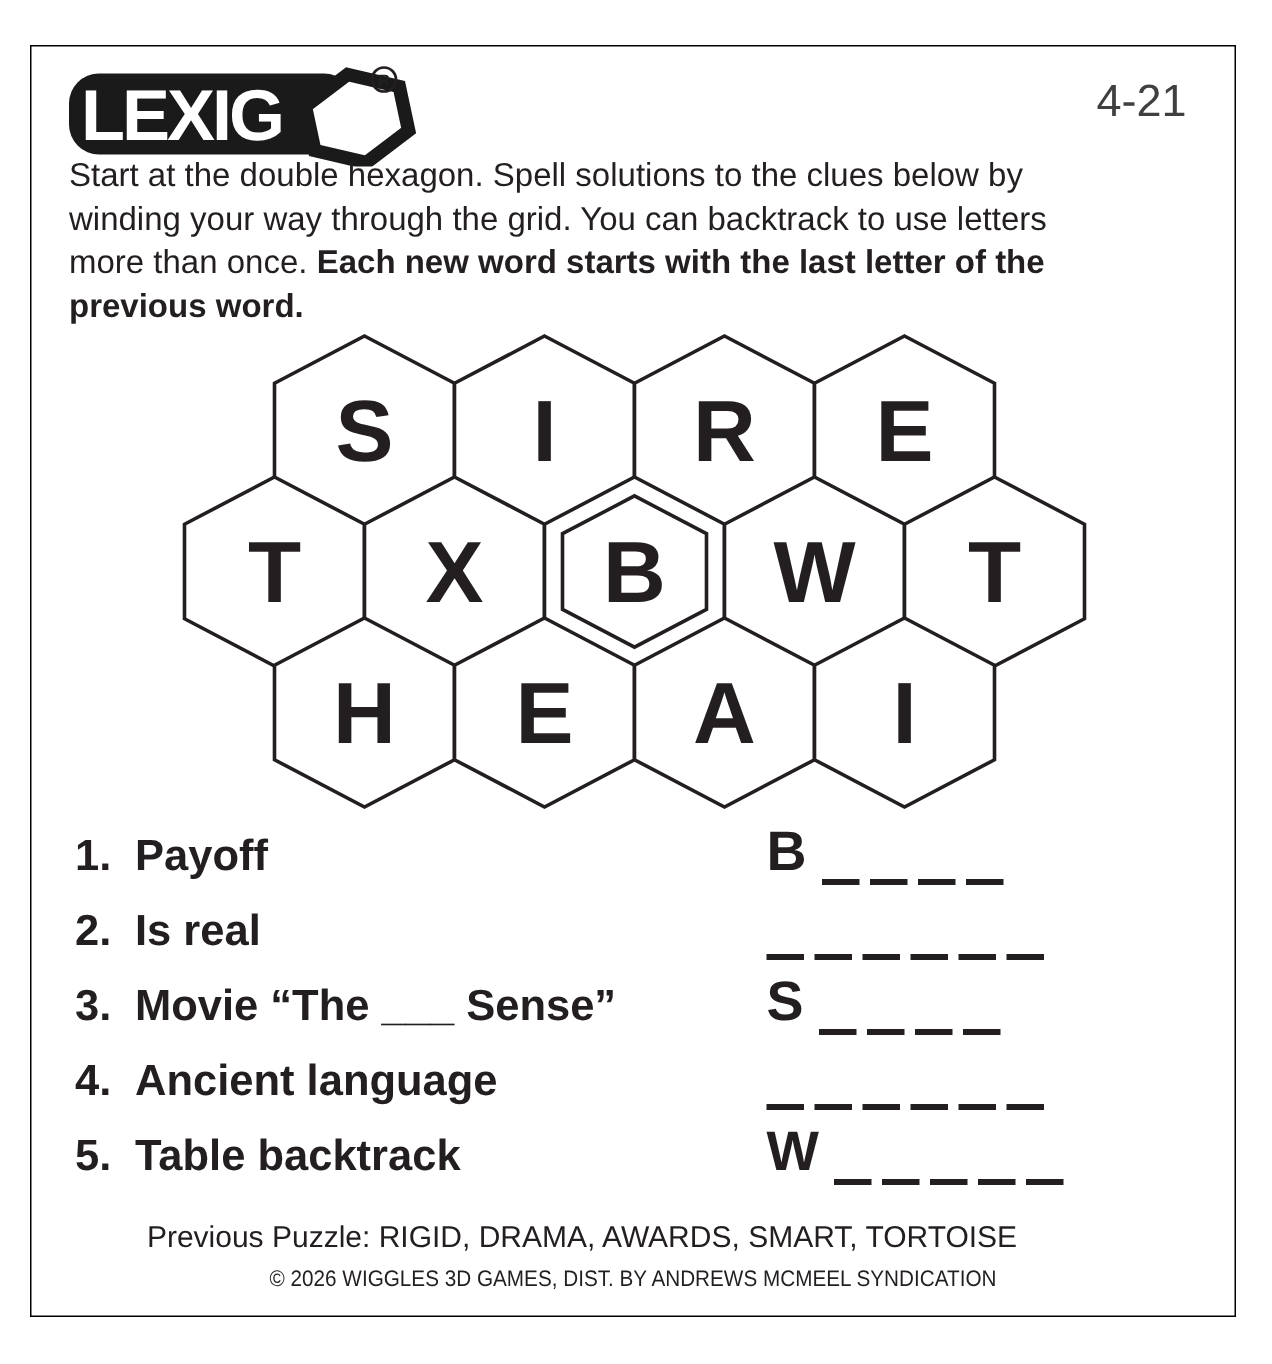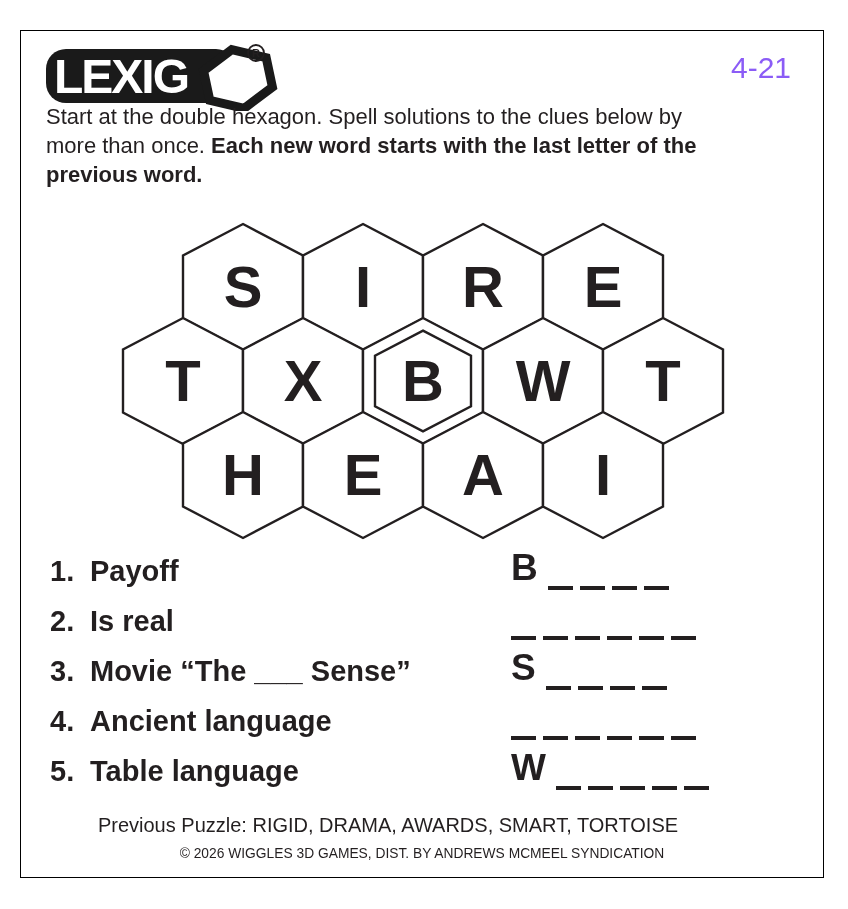--- a/index.html
+++ b/index.html
@@ -10,7 +10,7 @@
   
   .logo{position:absolute;left:25px;top:12px;width:232px;height:68px;}
   .issue{position:absolute;right:32px;top:22px;font-size:30px;line-height:1;
-         color:#8b5cf6;}
+         color:#404040;}
   
   .instructions{position:absolute;left:25px;top:71px;width:770px;
                 font-size:22px;line-height:29px;}

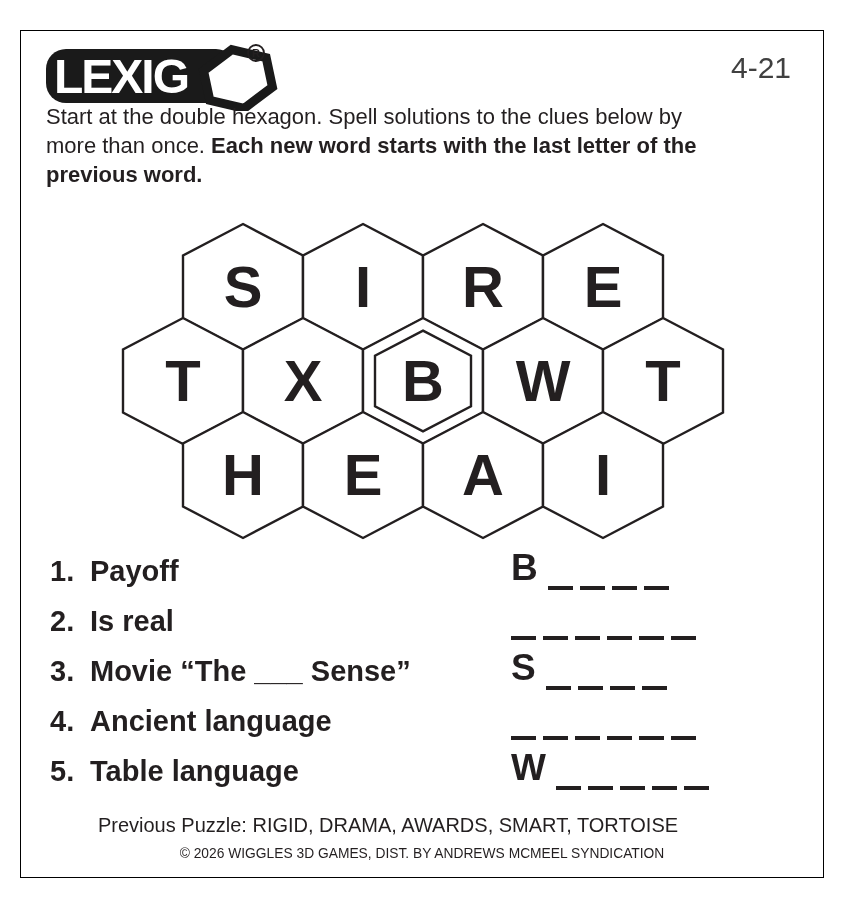--- a/index.html
+++ b/index.html
@@ -58,6 +58,7 @@
 
   <div class="instructions" id="instructions">
       <div><span>Start at the double hexagon. Spell solutions to the clues below by</span></div>
+      <div><span>winding your way through the grid. You can backtrack to use letters</span></div>
       <div><span>more than once. </span><span style="font-weight: bold; margin-top: 15px;">Each new word starts with the last letter of the</span></div>
       <div><span style="font-weight: bold;">previous word.</span></div>
     </div>

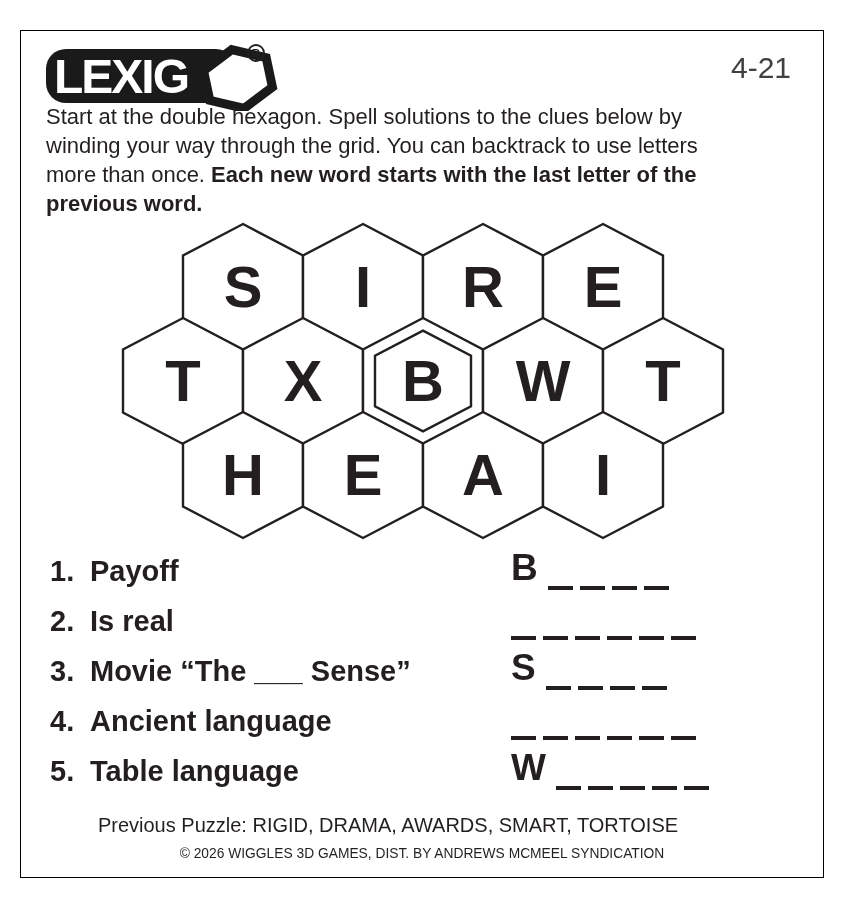--- a/index.html
+++ b/index.html
@@ -168,7 +168,7 @@
       </div>
       <div class="clue-row">
         <span class="clue-num">5.</span>
-        <span class="clue-text">Table language</span>
+        <span class="clue-text">Table backtrack</span>
         <span class="answer">
           <span class="answer-letter">W</span>
           <span class="dash"></span>

